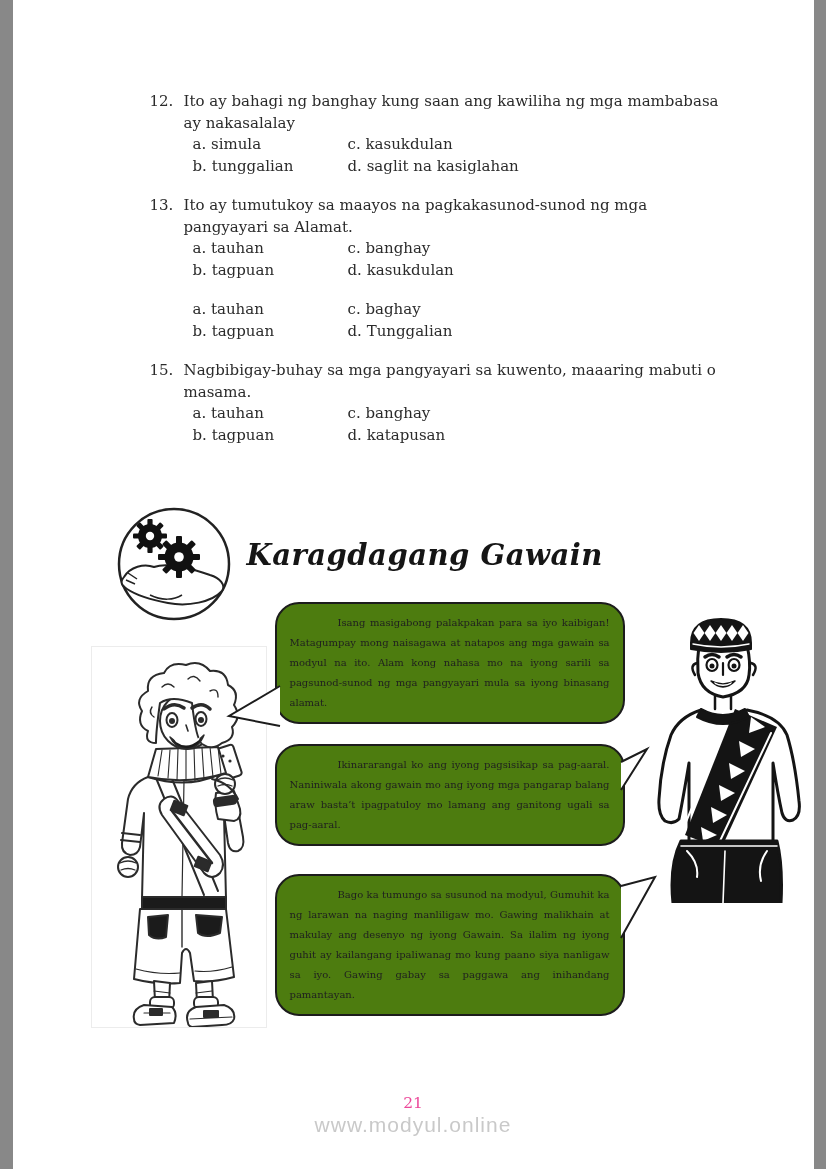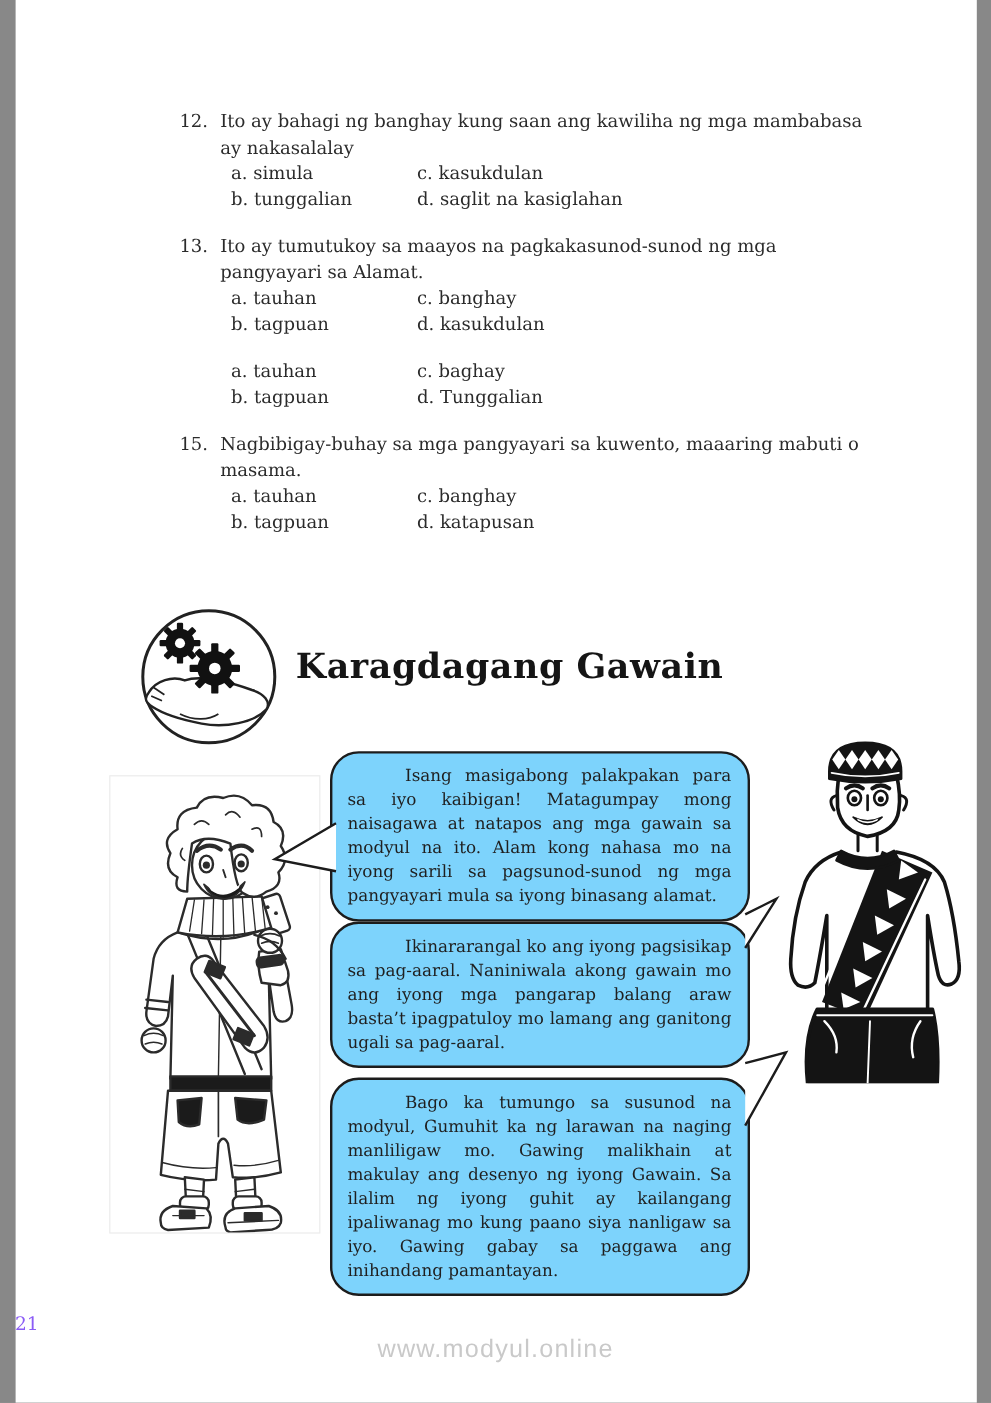--- a/index.html
+++ b/index.html
@@ -22,7 +22,7 @@
   .section-icon{position:absolute;left:103px;top:505px;width:116px;height:116px;}
   .section-title{
     position:absolute;left:234px;top:538px;margin:0;
-    font-size:29px;font-weight:bold;color:#151515;
+    font-size:29px;font-weight:bold;font-style:italic;color:#151515;
     letter-spacing:0.5px;white-space:nowrap;
   }
   

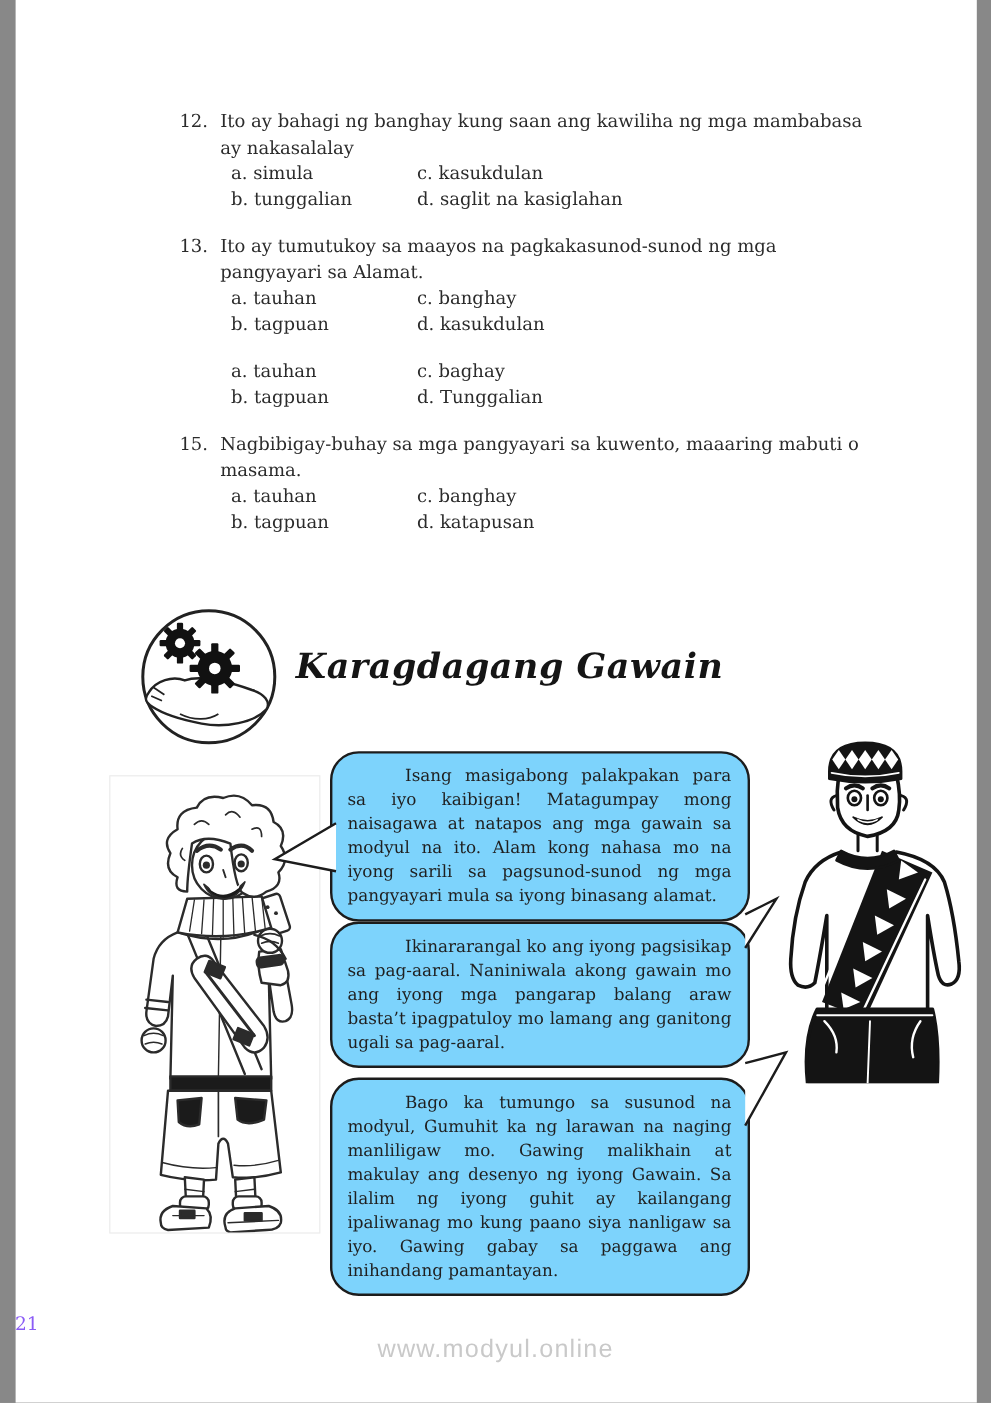--- a/index.html
+++ b/index.html
@@ -28,9 +28,9 @@
   
   .bubble{
     position:absolute;left:262px;width:350px;box-sizing:border-box;
-    background:#7dd3fc;border:2px solid #1c1c1c;border-radius:24px;
-    padding:9px 13px;font-size:14px;line-height:20px;color:#1f1f1f;
-    text-align:justify;z-index:2;margin-top:24px;
+    background:#4d7c0f;border:2px solid #1c1c1c;border-radius:24px;
+    padding:9px 13px;font-size:10px;line-height:20px;color:#1f1f1f;
+    text-align:justify;z-index:2;
   }
   .bubble p{margin:0;text-indent:48px;}
   .bubble-1{top:602px;}

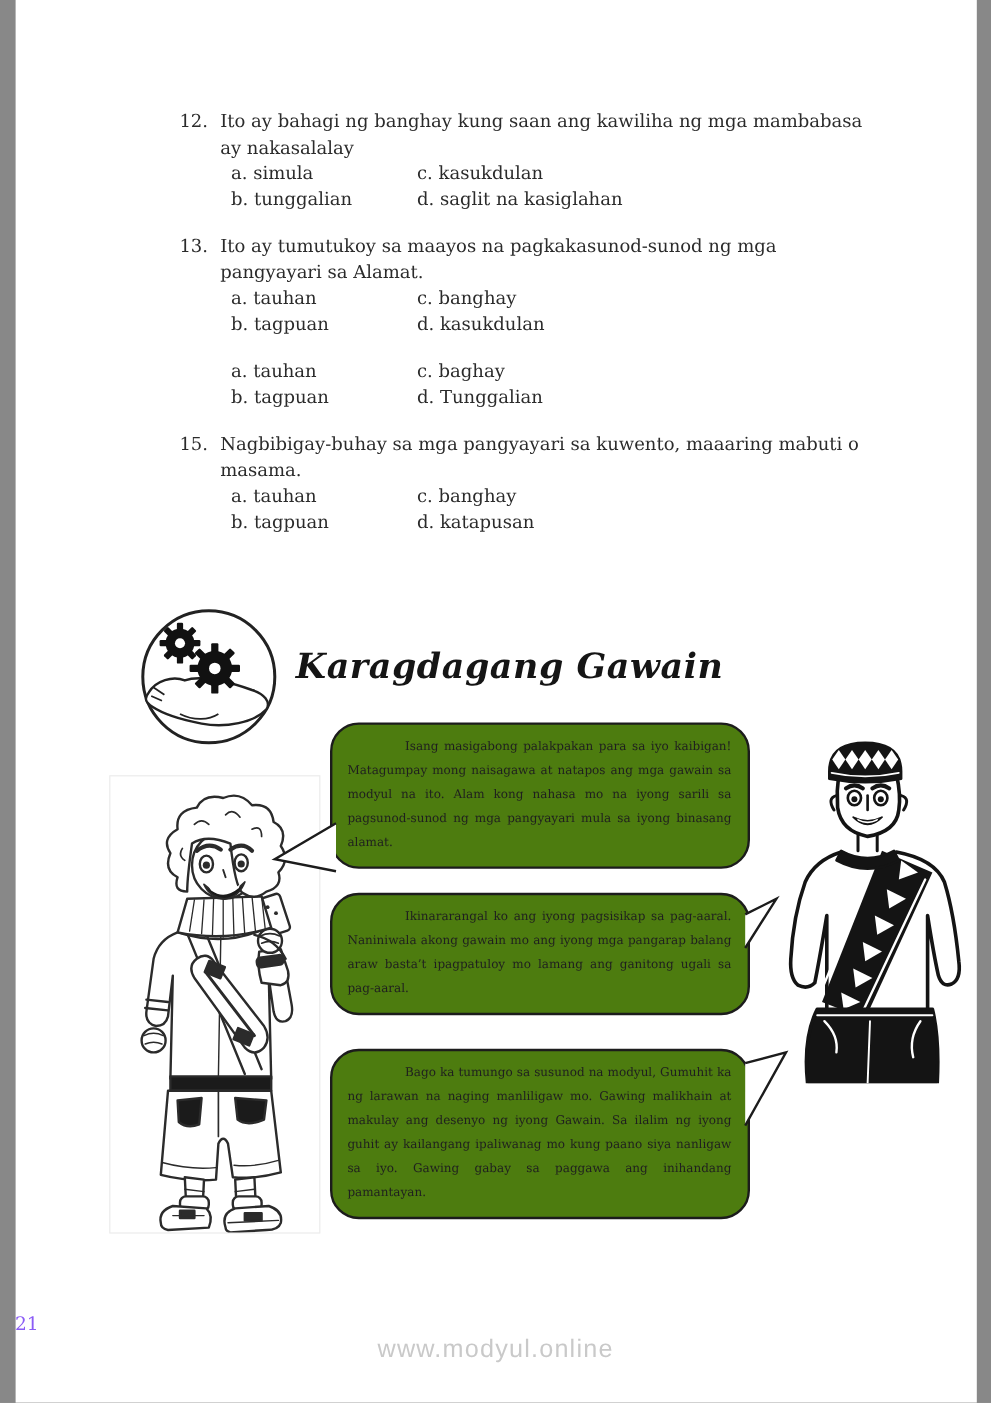--- a/index.html
+++ b/index.html
@@ -44,7 +44,7 @@
   .character-left{position:absolute;left:78px;top:646px;width:174px;height:380px;border:1px solid #ececec;z-index:1;}
   .character-right{position:absolute;left:642px;top:613px;width:150px;height:290px;overflow:hidden;z-index:1;}
   
-  .page-number{position:absolute;left:0;top:1094px;width:100%;text-align:left;font-size:15.5px;color:#8b5cf6;}
+  .page-number{position:absolute;left:0;top:1094px;width:100%;text-align:center;font-size:15.5px;color:#ec4899;}
   .watermark{
     position:absolute;left:0;top:1113px;width:100%;text-align:center;
     font-family:Liberation Sans, sans-serif;font-size:21px;color:#c9c9c9;letter-spacing:1px;

